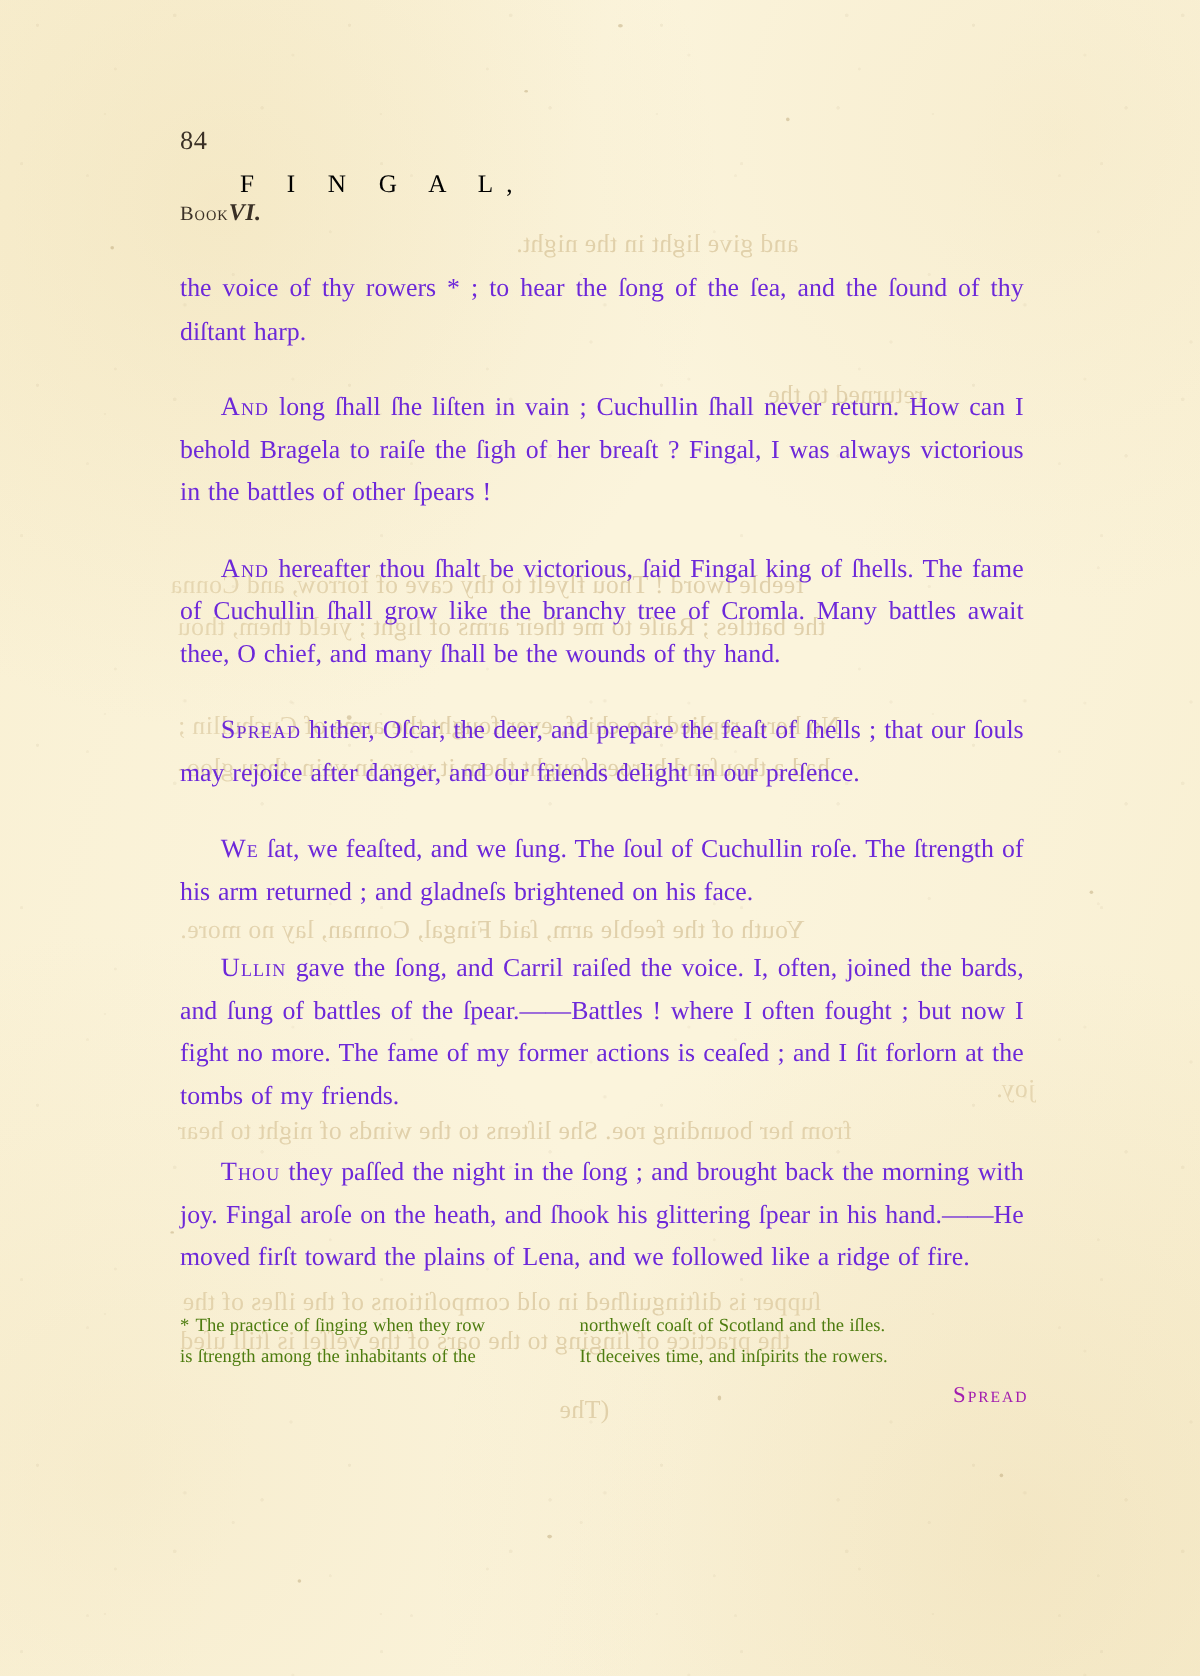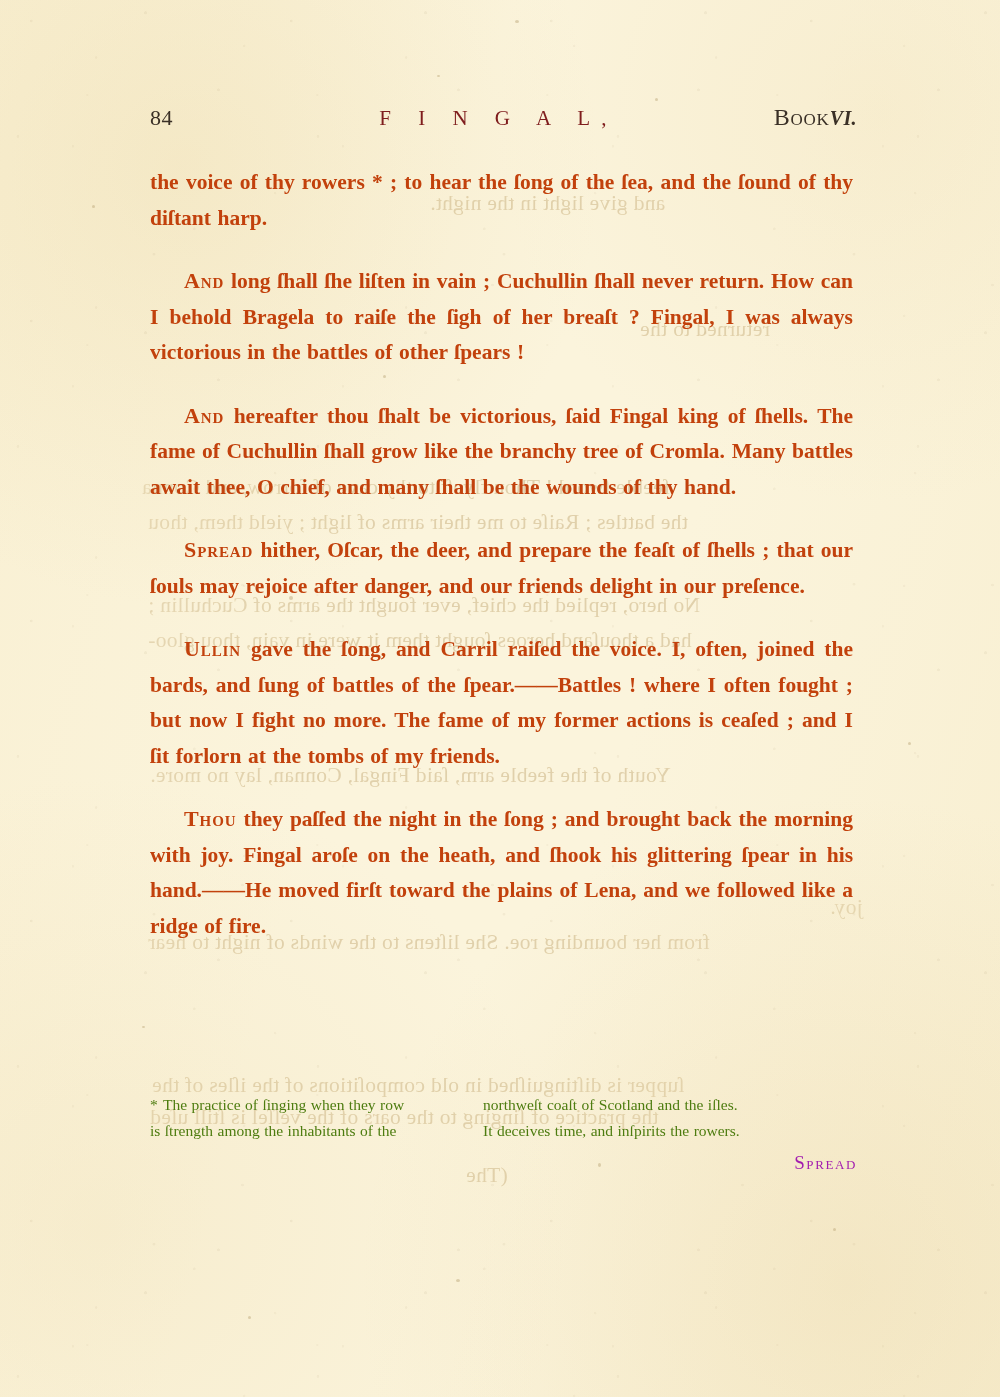--- a/index.html
+++ b/index.html
@@ -95,6 +95,7 @@
     justify-content: space-between;
     width: 707px;
     margin-bottom: 34px;
+    flex-direction: column;
   }
   #folio-number {
     font-size: 22px;

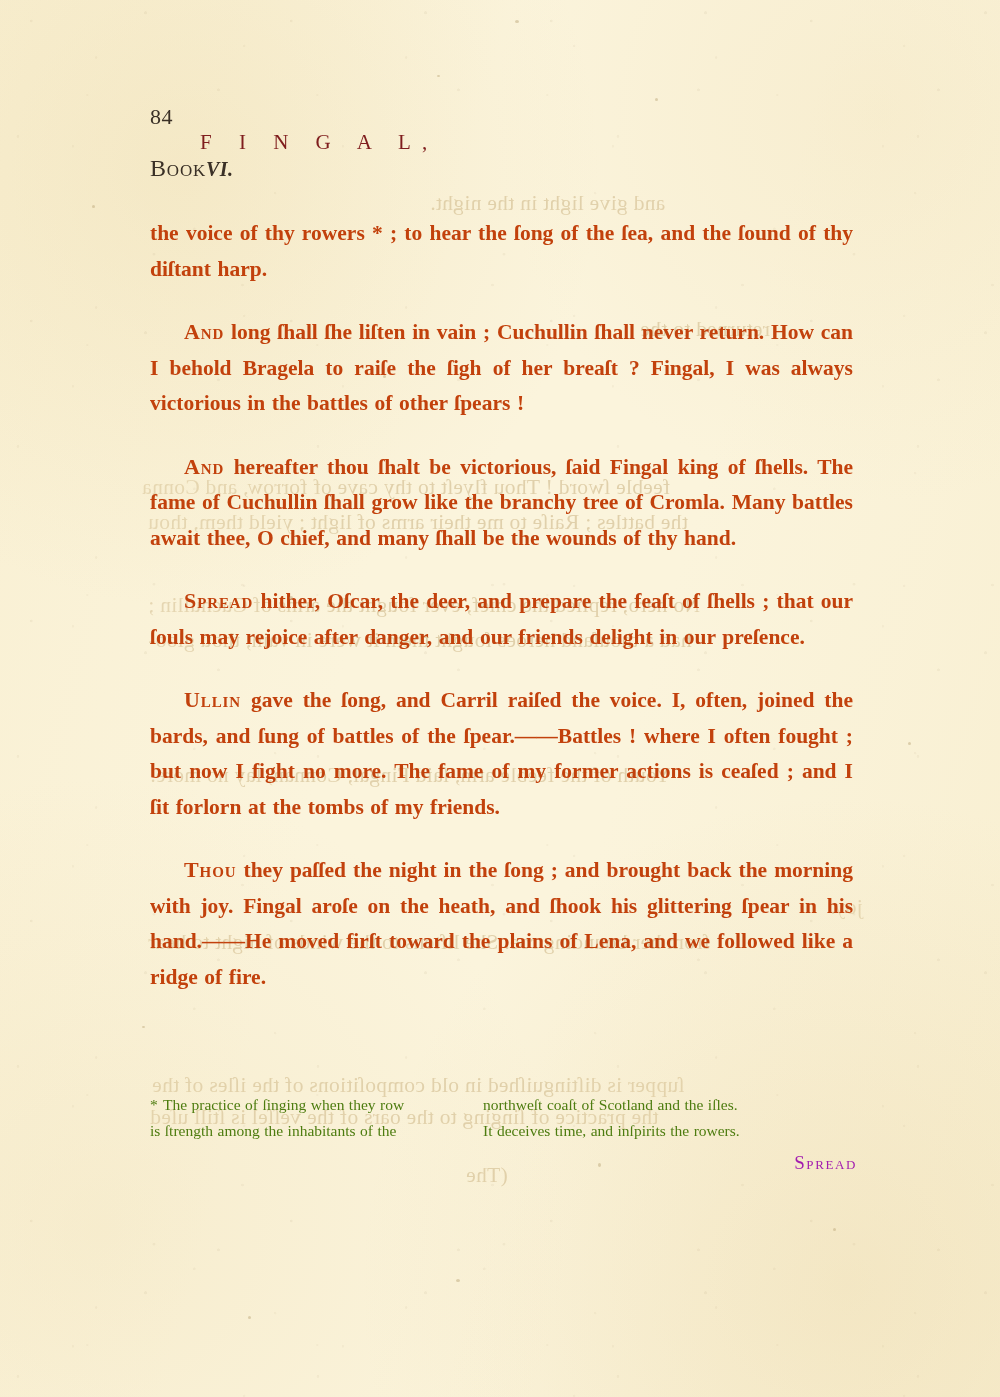--- a/index.html
+++ b/index.html
@@ -105,7 +105,8 @@
     font-size: 21px;
     letter-spacing: 11px;
     padding-left: 50px;
-    color: #7f1d1d;
+    color: #000000;
+    margin-top: 11px;
   }
   #book-number {
     font-size: 20px;

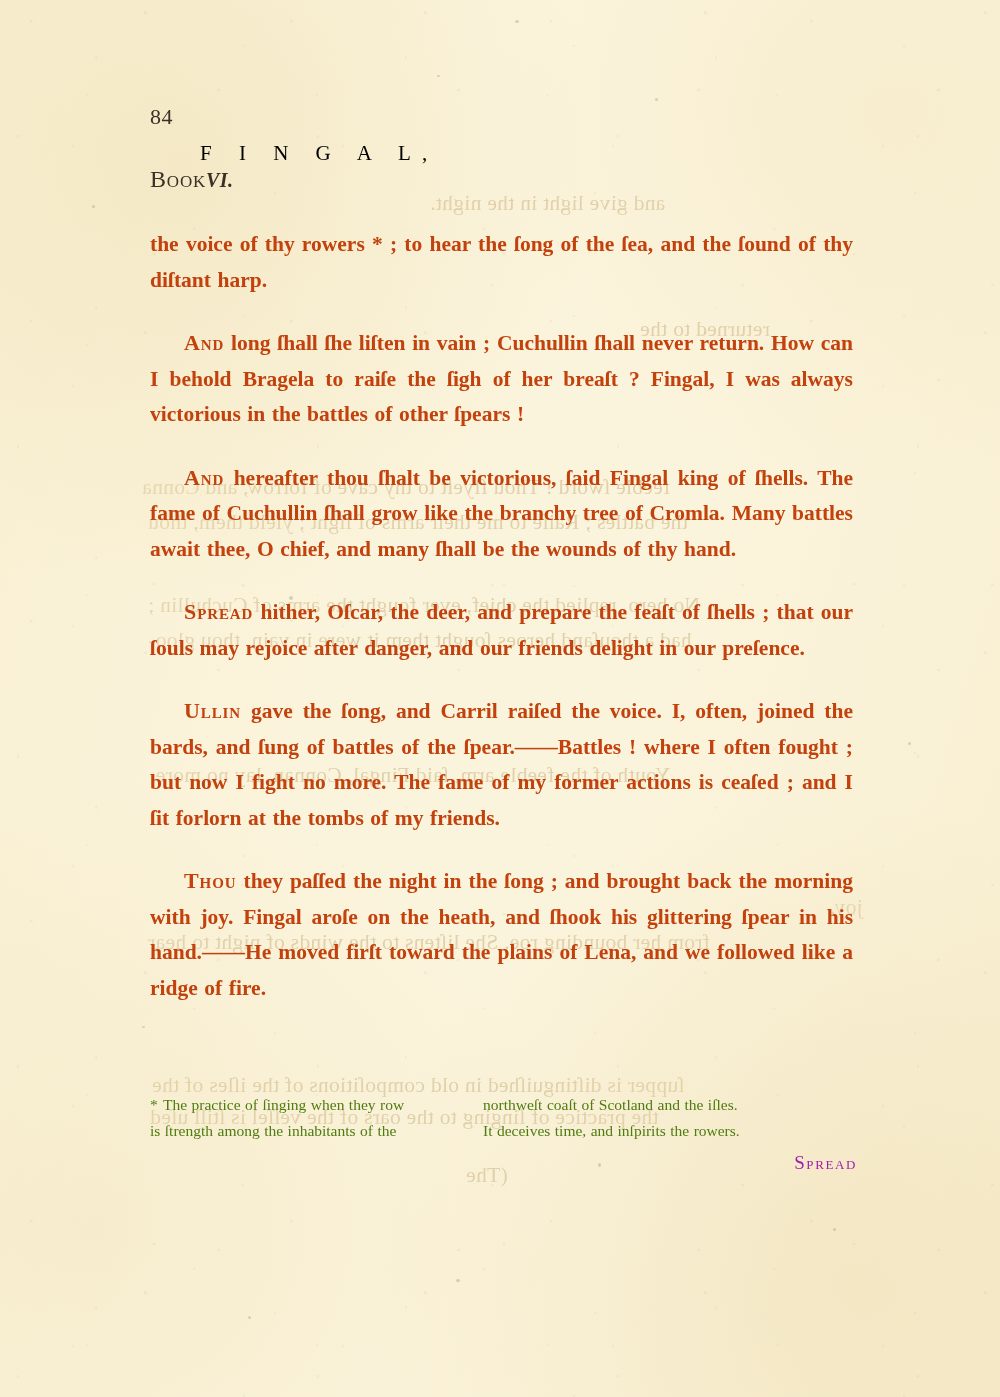--- a/index.html
+++ b/index.html
@@ -120,7 +120,7 @@
     font-style: italic;
   }
   #book-number .word {
-    font-size: 24px;
+    font-size: 17px;
     font-variant: small-caps;
     letter-spacing: .8px;
     margin-top: 28px;

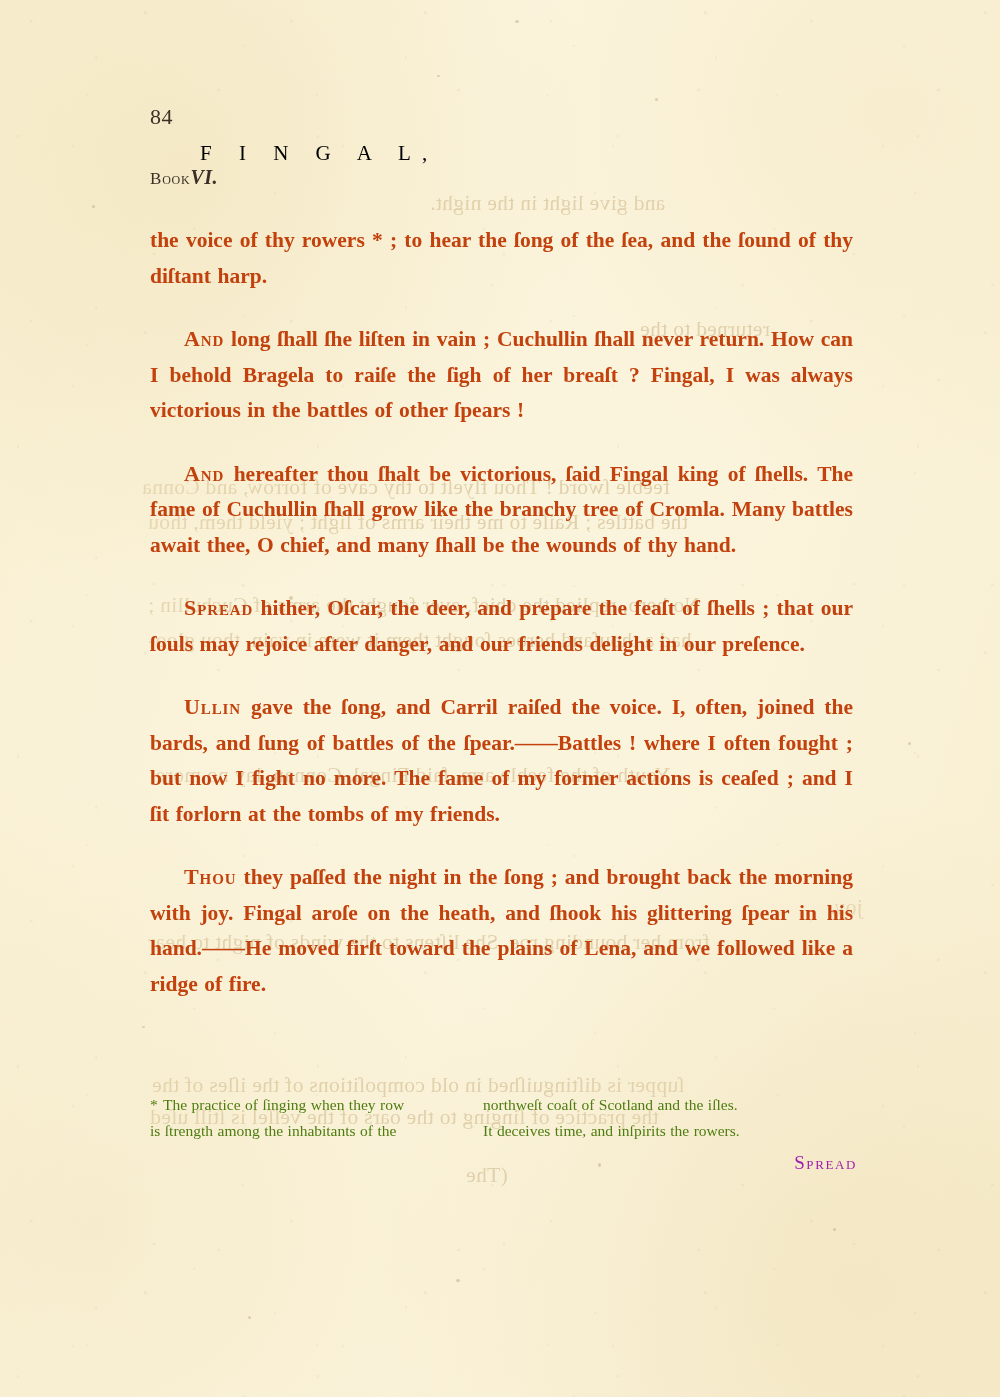--- a/index.html
+++ b/index.html
@@ -134,8 +134,7 @@
     text-align: justify;
     text-align-last: left;
     word-spacing: 1.2px;
-    color: #c2410c;
-    font-weight: bold;
+    color: #6d28d9;
   }
   p.para.indent {
     text-indent: 34px;

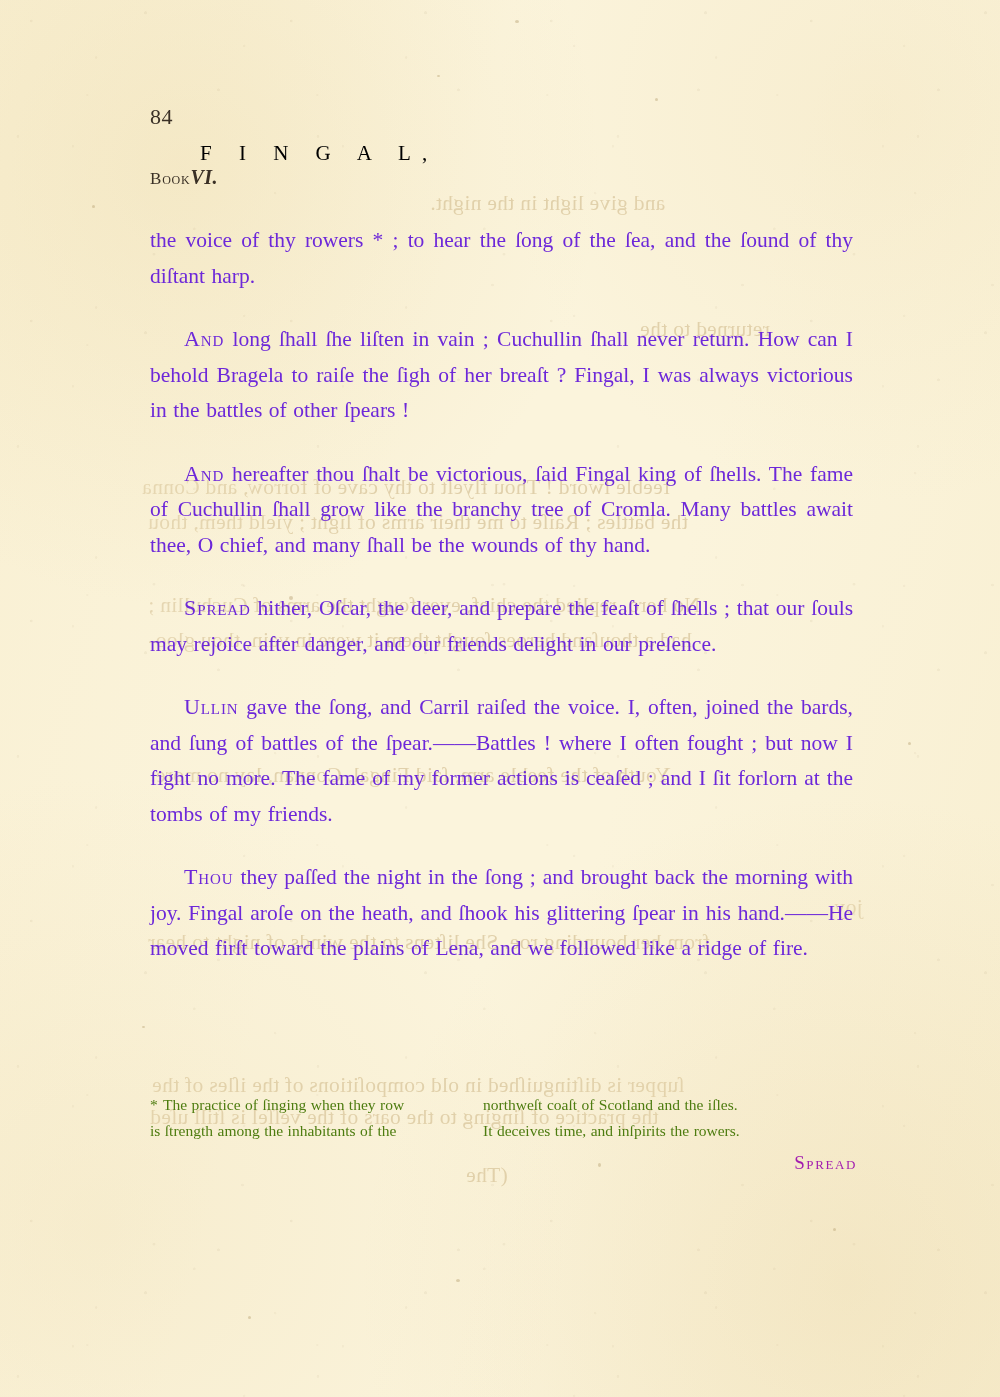--- a/index.html
+++ b/index.html
@@ -237,6 +237,9 @@
       <span class="smallcaps-open">Spread</span><span> hither, Oſcar, the deer, and prepare the feaſt of ſhells ; that our ſouls may rejoice after danger, and our friends delight in our preſence.</span>
     </p>
 
+    <p class="para indent">
+      <span class="smallcaps-open">We</span><span> ſat, we feaſted, and we ſung. The ſoul of Cuchullin roſe. The ſtrength of his arm returned ; and gladneſs brightened on his face.</span>
+    </p>
 
     <p class="para indent">
       <span class="smallcaps-open">Ullin</span><span> gave the ſong, and Carril raiſed the voice. I, often, joined the bards, and ſung of battles of the ſpear.——Battles ! where I often fought ; but now I fight no more. The fame of my former actions is ceaſed ; and I ſit forlorn at the tombs of my friends.</span>

